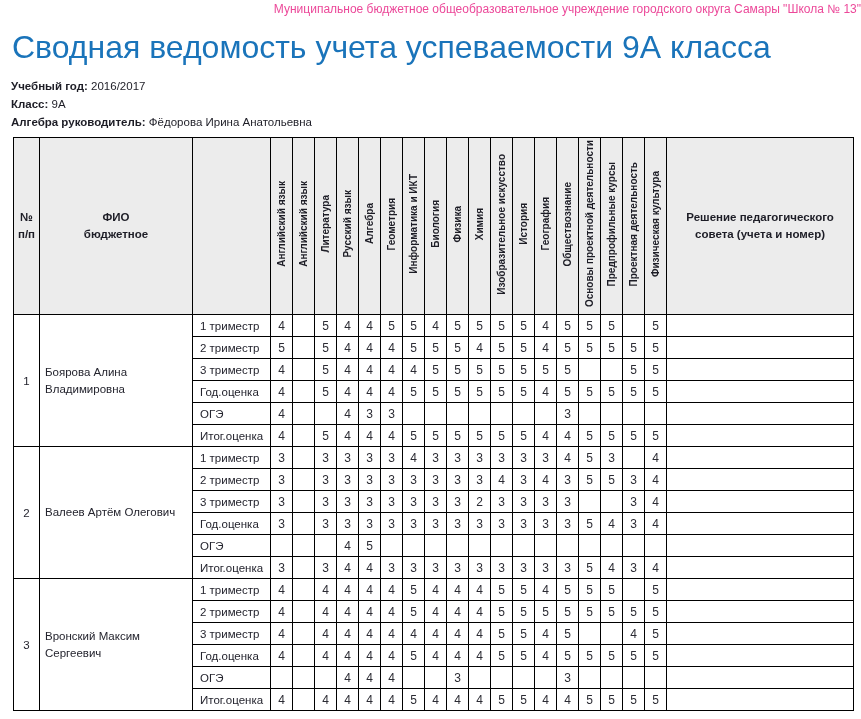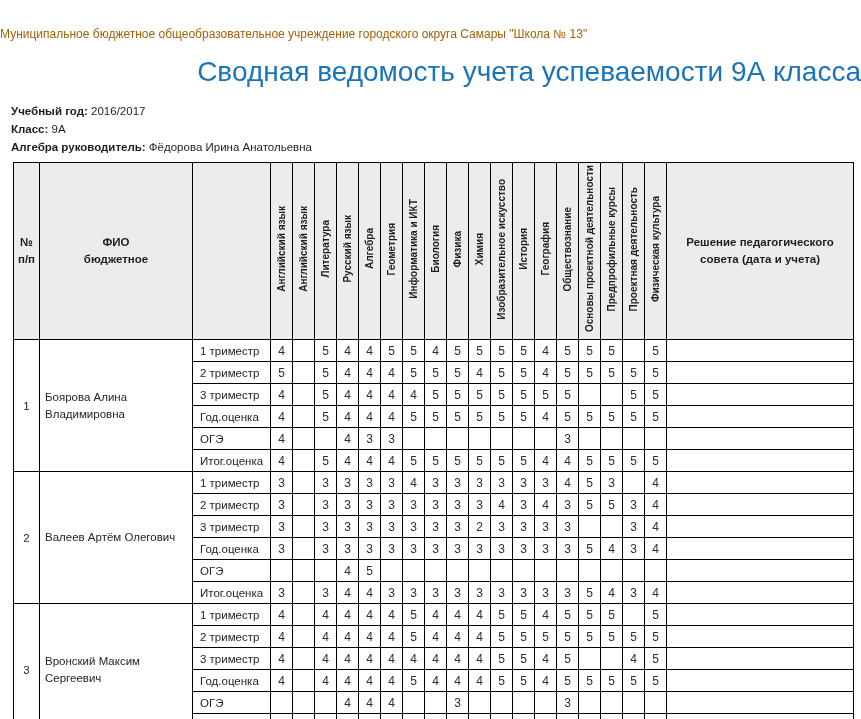--- a/index.html
+++ b/index.html
@@ -7,7 +7,7 @@
     width:861px;height:719px;overflow:hidden;background:#fff;
     font-family:"Liberation Sans",sans-serif;color:#24242e;
   }
-  .school{margin-top:27px;text-align:left;font-size:12px;color:#a16207;}
+  .school{margin-top:2px;text-align:right;font-size:12px;color:#ec4899;}
   .title{margin:14px 0 0 12px;text-align:right;font-size:28px;line-height:34px;
     font-weight:normal;color:var(--title-blue,#1a74ba);}
   .meta{margin:13px 0 0 11px;font-size:11.5px;line-height:18px;color:#1d1d26;}

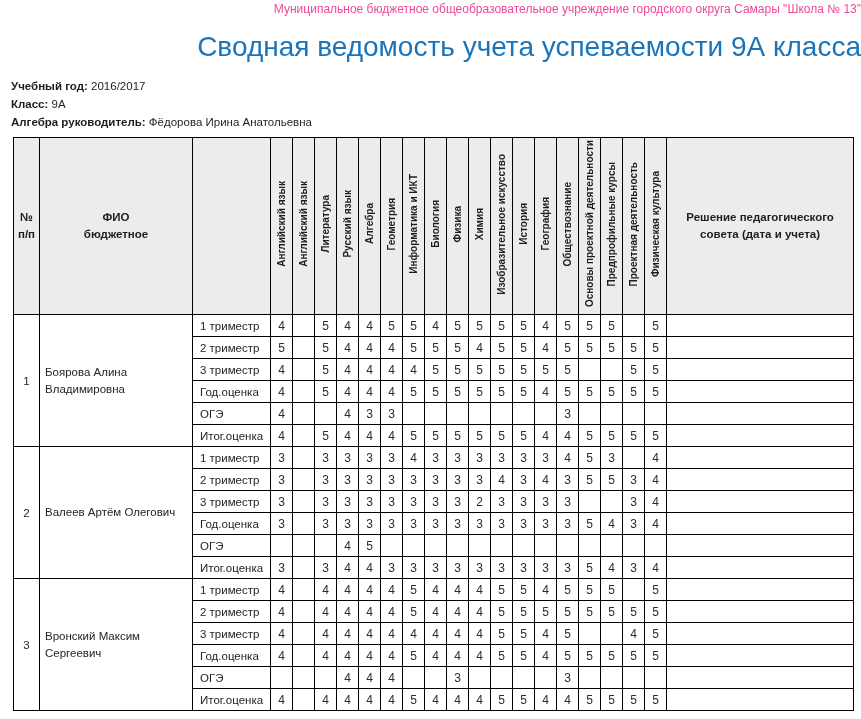--- a/index.html
+++ b/index.html
@@ -8,7 +8,7 @@
     font-family:"Liberation Sans",sans-serif;color:#24242e;
   }
   .school{margin-top:2px;text-align:right;font-size:12px;color:#ec4899;}
-  .title{margin:14px 0 0 12px;text-align:right;font-size:28px;line-height:34px;
+  .title{margin:14px 0 0 12px;text-align:left;font-size:32px;line-height:34px;
     font-weight:normal;color:var(--title-blue,#1a74ba);}
   .meta{margin:13px 0 0 11px;font-size:11.5px;line-height:18px;color:#1d1d26;}
   .meta .lbl{font-weight:bold;}

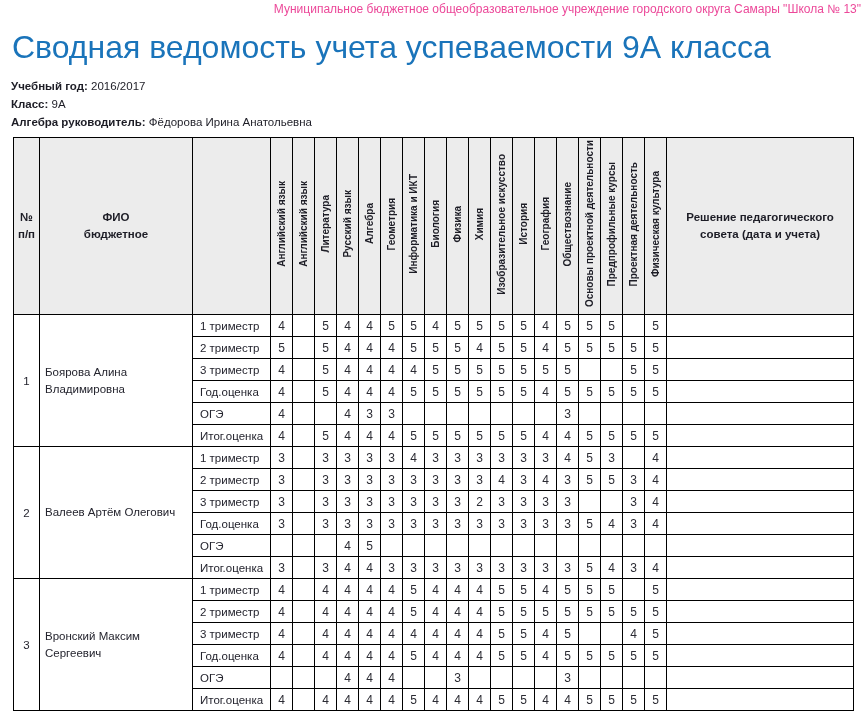--- a/index.html
+++ b/index.html
@@ -91,7 +91,7 @@
         <th class="hsubj"><div class="rot">Предпрофильные курсы</div></th>
         <th class="hsubj"><div class="rot">Проектная деятельность</div></th>
         <th class="hsubj"><div class="rot">Физическая культура</div></th>
-        <th class="hdec">Решение педагогического совета (дата и учета)</th>
+        <th class="hdec">Решение педагогического совета (учета и номер)</th>
       </tr>
     </thead>
   <tbody>

